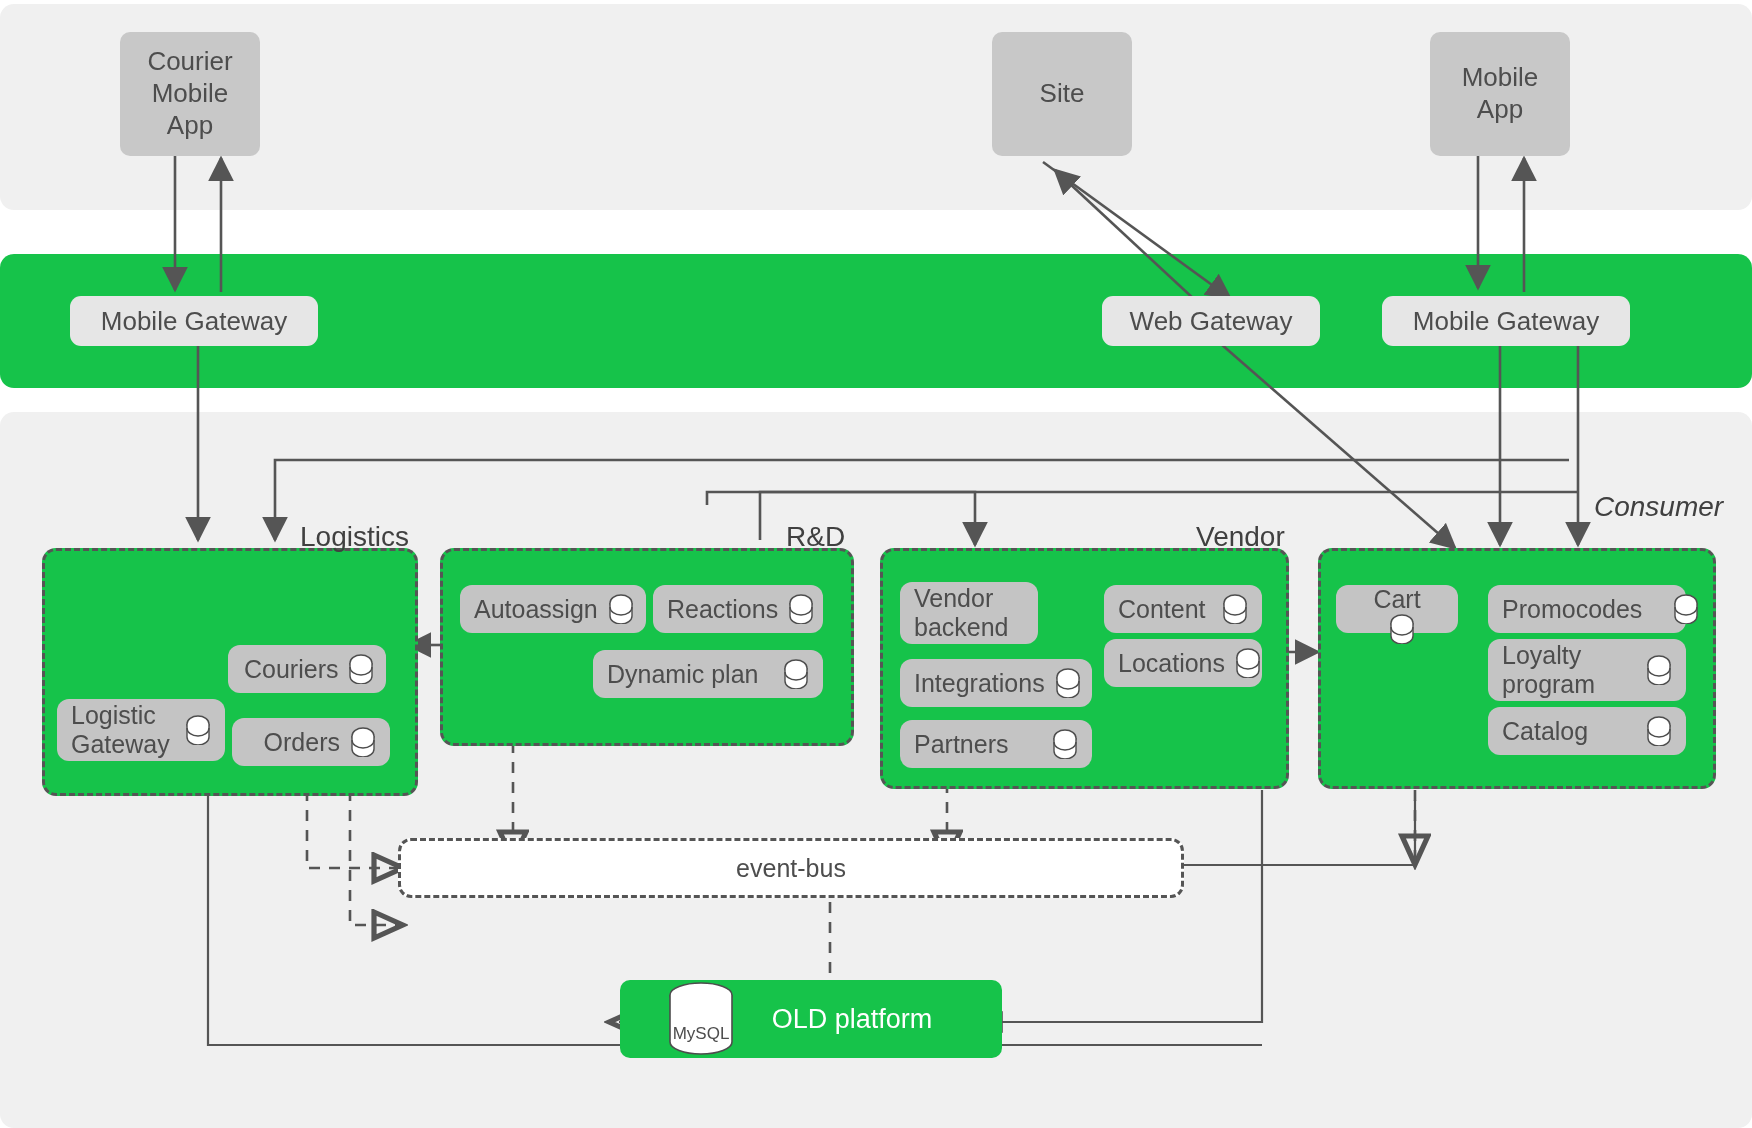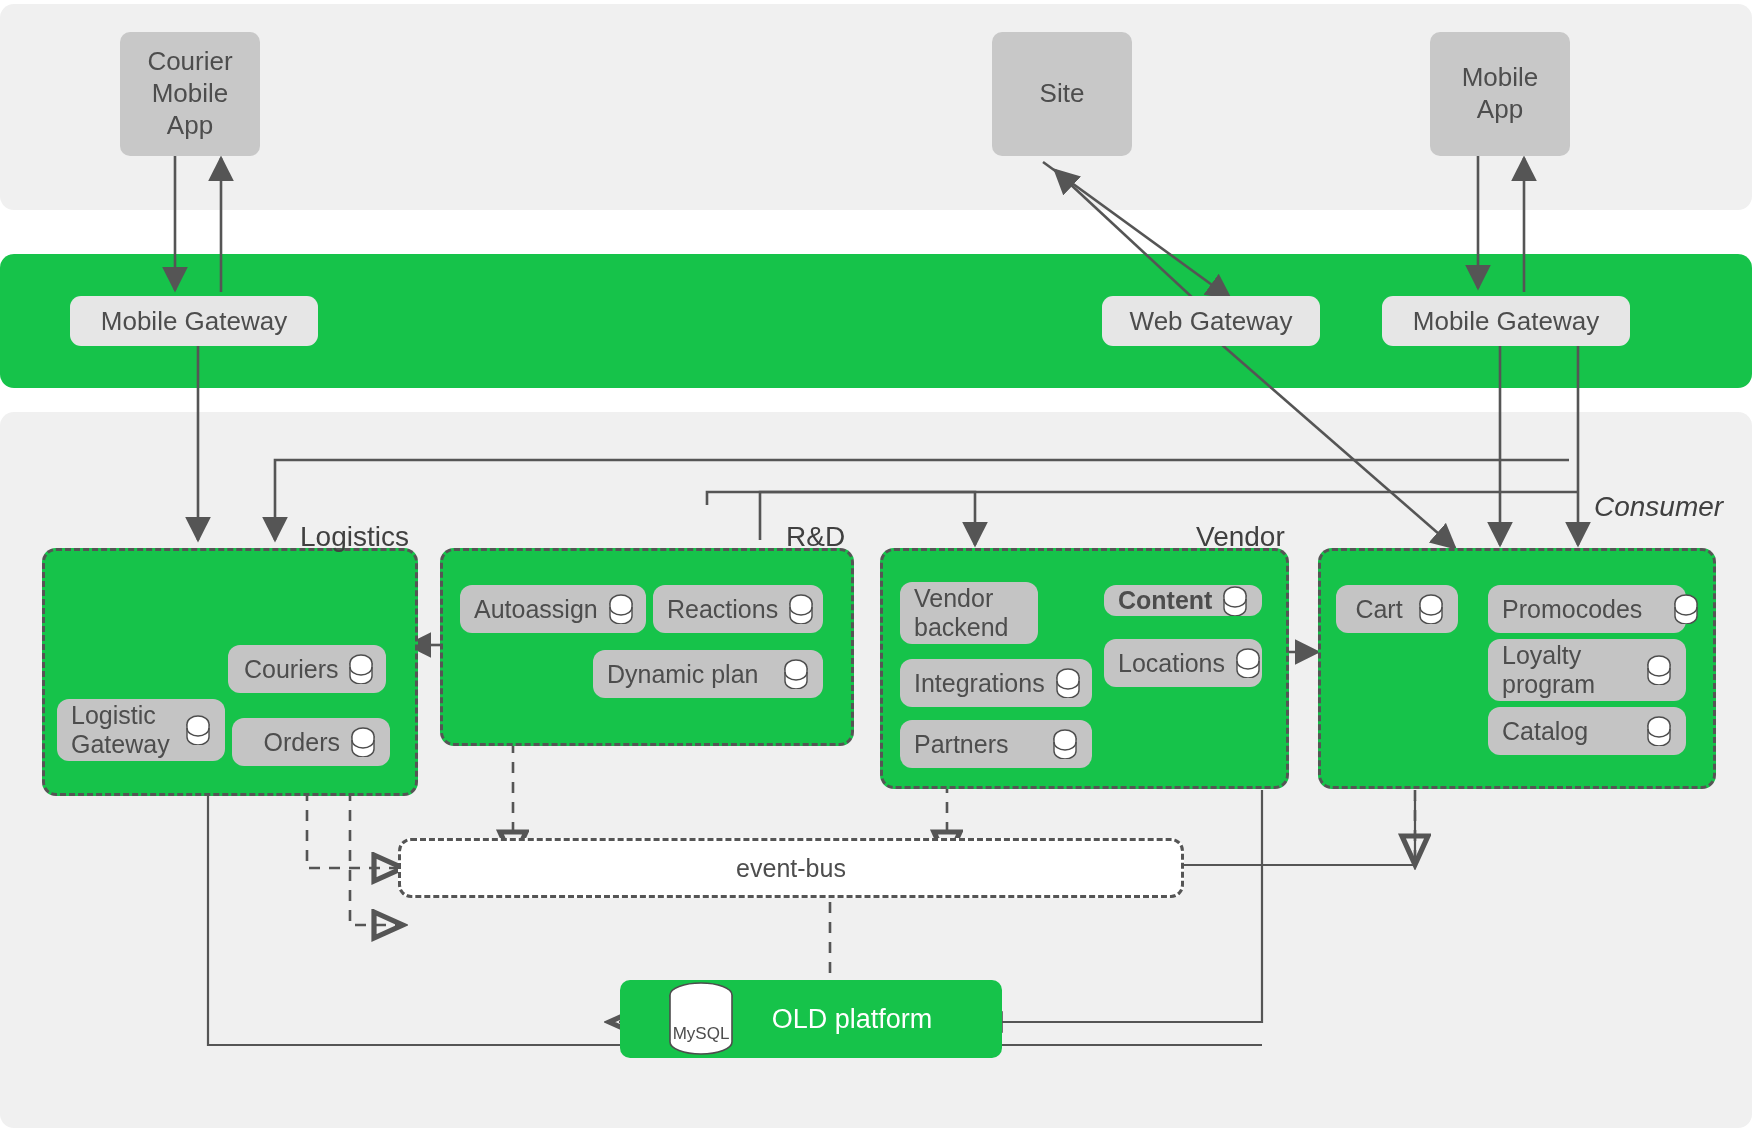--- a/index.html
+++ b/index.html
@@ -240,7 +240,7 @@
     </span>
   </div>
 
-  <div class="svc" style="left:1104px;top:585px;width:158px;height:31px;font-weight:bold;">
+  <div class="svc" style="left:1104px;top:585px;width:158px;height:48px;">
     <span class="lbl">Content</span>
     <span class="db">
       <svg viewBox="0 0 26 30">

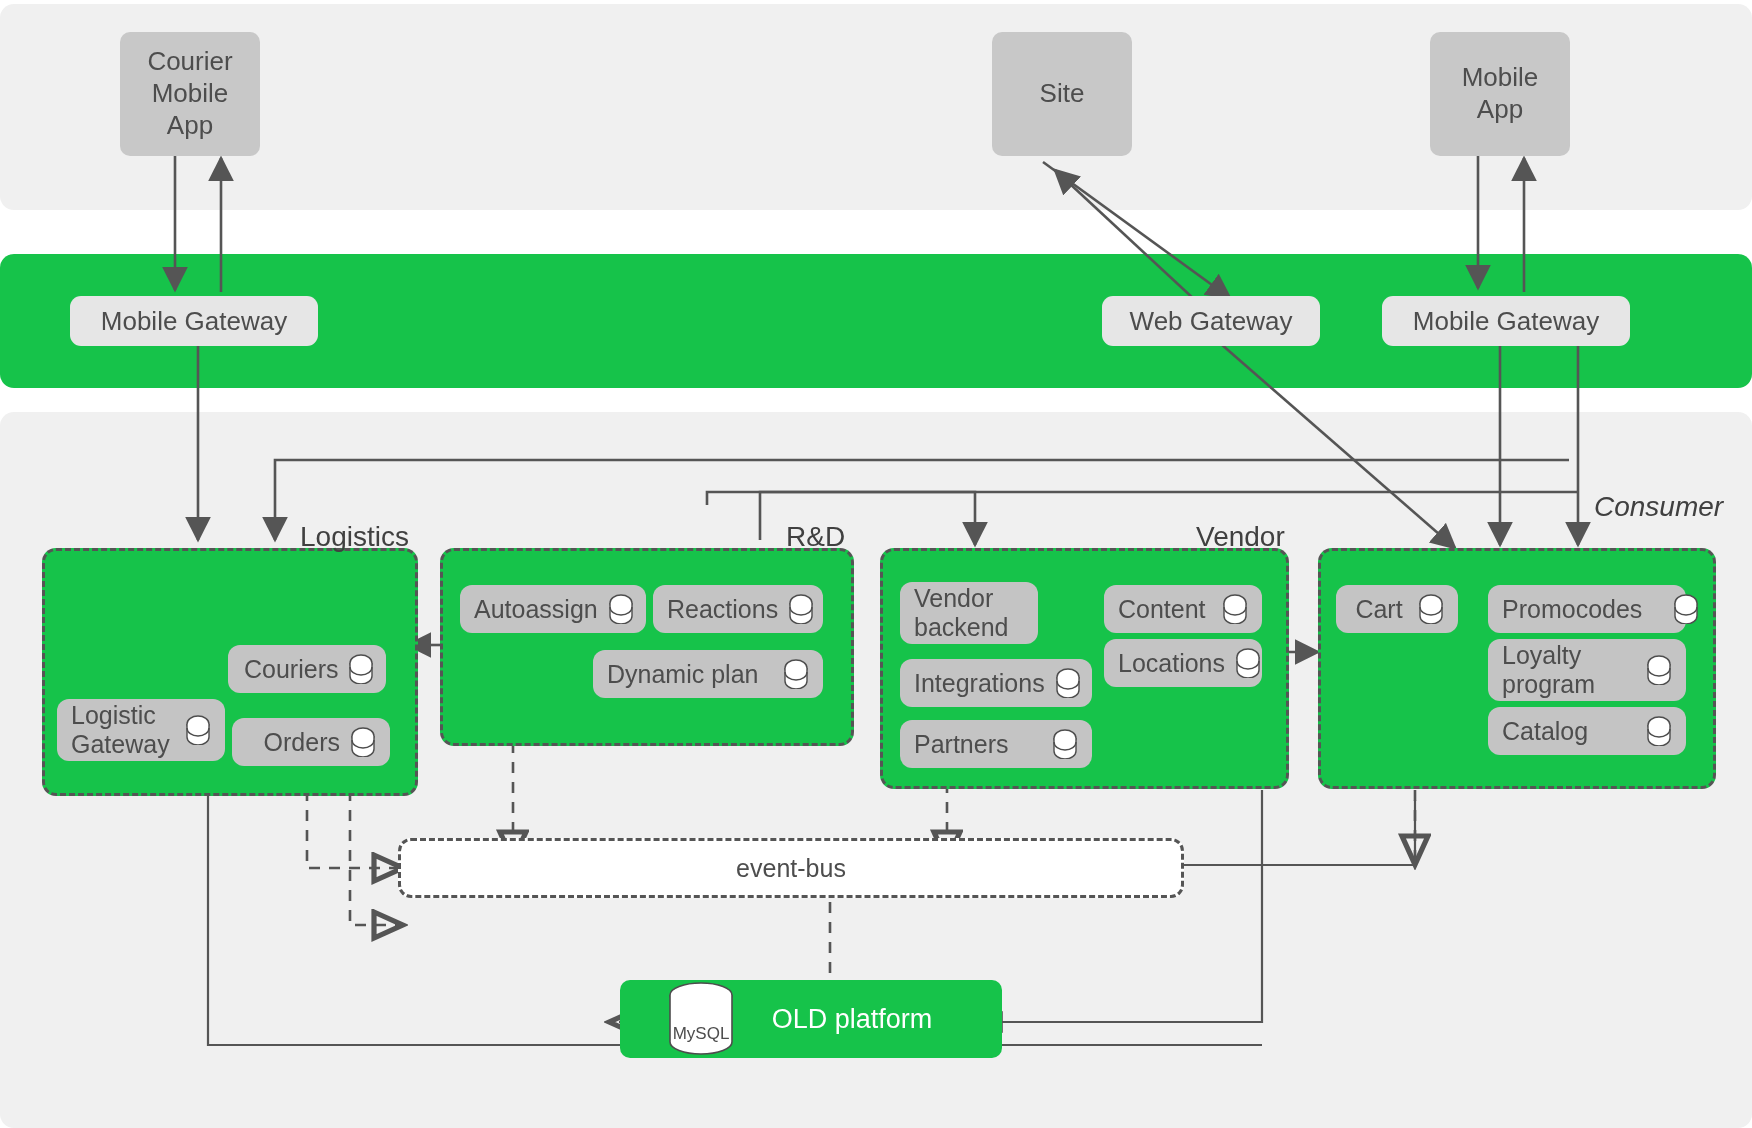--- a/index.html
+++ b/index.html
@@ -265,7 +265,7 @@
   <div class="cluster" style="left:1318px;top:548px;width:392px;height:235px;"></div>
   <div class="cluster-label" style="left:1594px;top:491px;font-style:italic;">Consumer</div>
 
-  <div class="svc center" style="left:1336px;top:585px;width:122px;height:48px;">
+  <div class="svc center" style="left:1336px;top:585px;width:122px;height:48px;flex-direction:column;">
     <span class="lbl">Cart</span>
     <span class="db">
       <svg viewBox="0 0 26 30">

